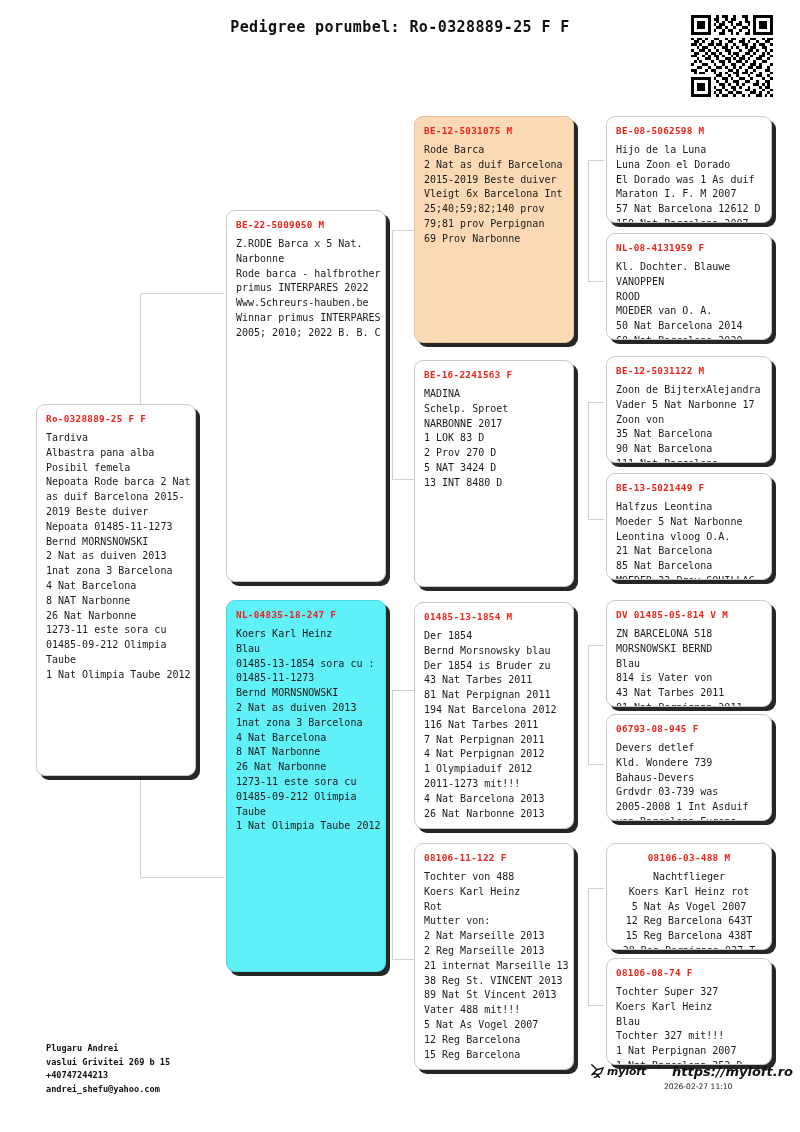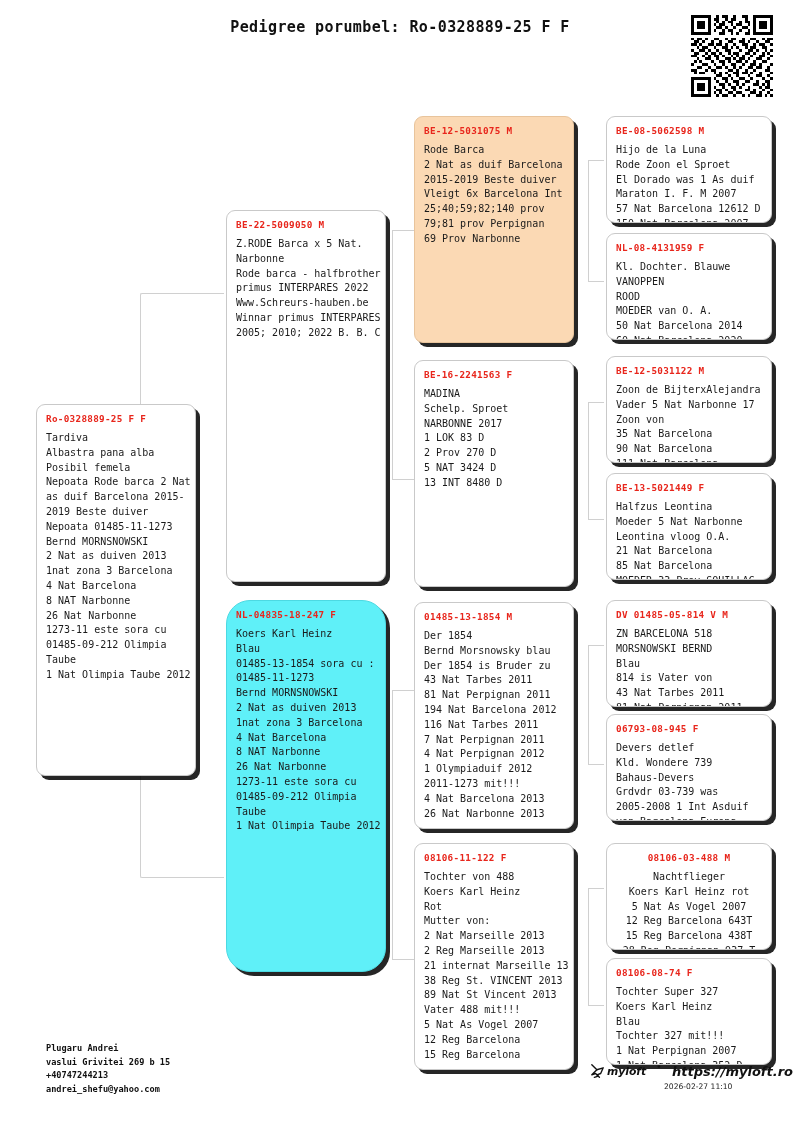--- a/index.html
+++ b/index.html
@@ -367,7 +367,7 @@
 
   <div class="card" style="left:606px; top:116px; width:166px; height:107px;">
     <div class="cid">BE-08-5062598 M</div>
-    <div class="lines"><div>Hijo de la Luna</div><div>Rode Zoon el Sproet</div><div>El Dorado was 1 As duif</div><div>Maraton I. F. M 2007</div><div>57 Nat Barcelona 12612 D</div><div>150 Nat Barcelona 2007</div></div>
+    <div class="lines"><div>Hijo de la Luna</div><div>Luna Zoon el Dorado</div><div>El Dorado was 1 As duif</div><div>Maraton I. F. M 2007</div><div>57 Nat Barcelona 12612 D</div><div>150 Nat Barcelona 2007</div></div>
   </div>
 
   <div class="card" style="left:606px; top:233px; width:166px; height:107px;">

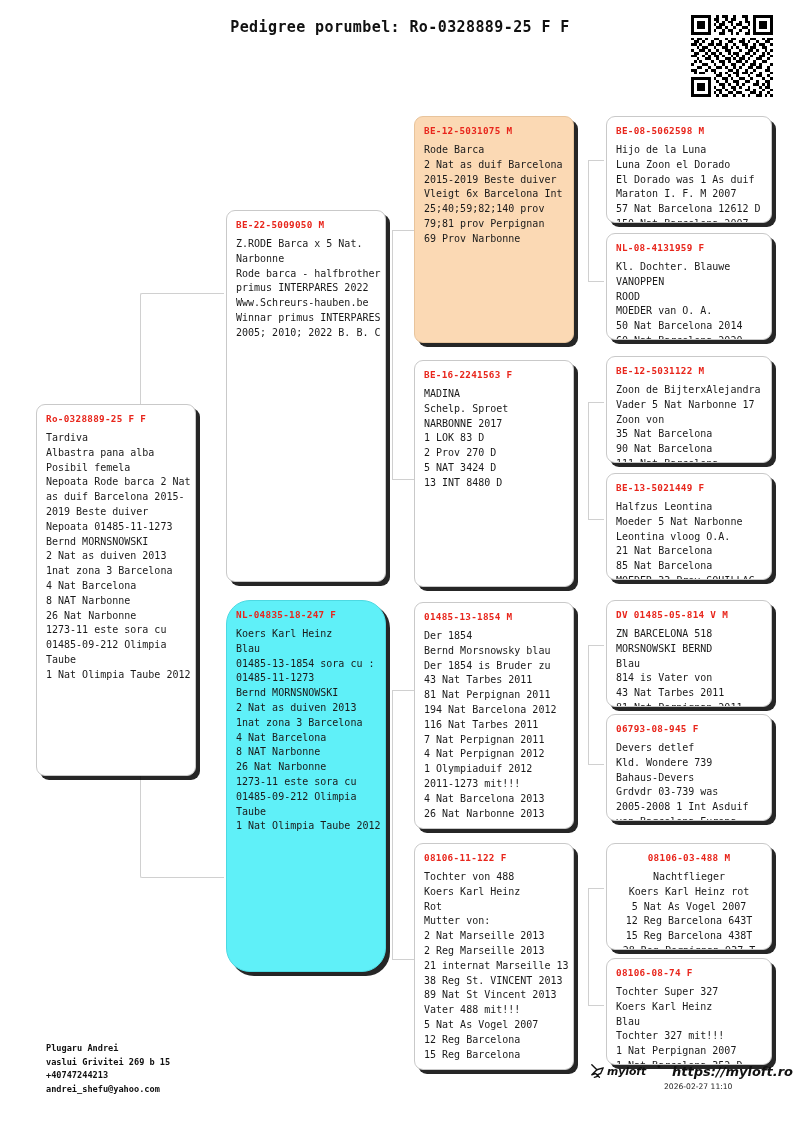--- a/index.html
+++ b/index.html
@@ -50,7 +50,7 @@
   }
   .card .lines div { white-space: nowrap; }
   .card.orange { background: #fbd9b4; border-color: #e8c49c; }
-  .card.cyan   { background: #5ff0f8; border-color: #4cd9e2; border-radius: 24px; }
+  .card.cyan   { background: #5ff0f8; border-color: #4cd9e2; }
 
   
   .conn {

